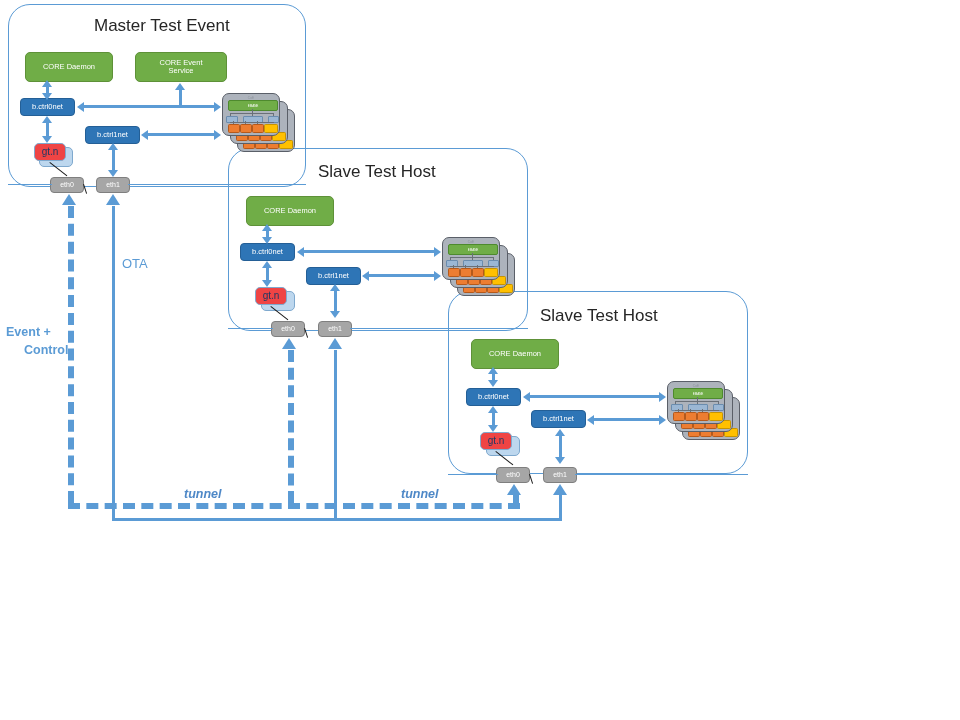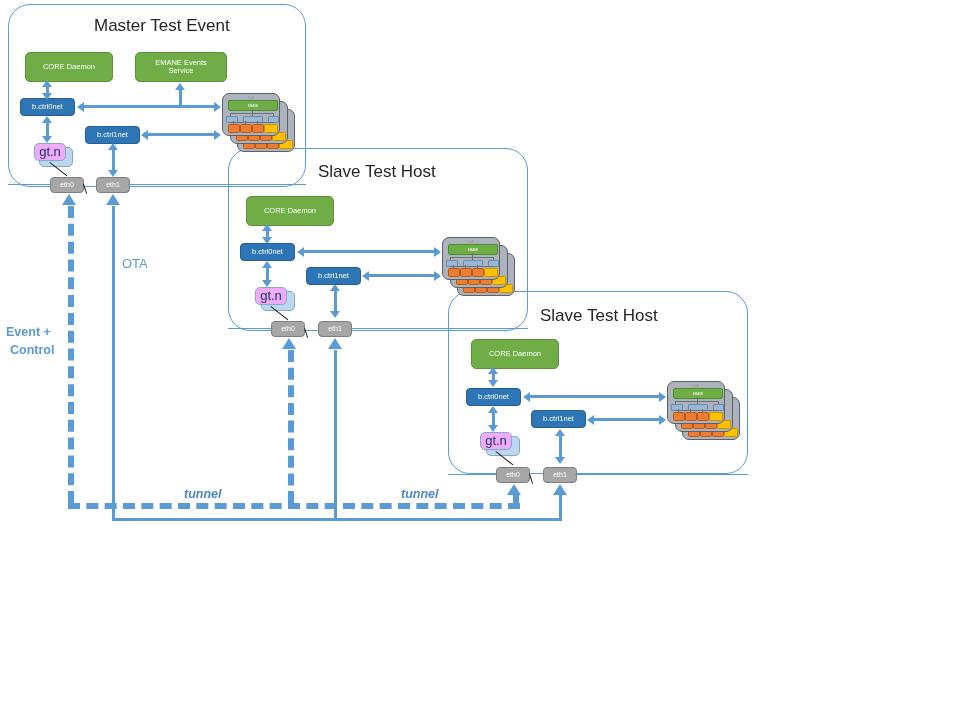--- a/index.html
+++ b/index.html
@@ -97,7 +97,7 @@
   <div class="nbox green" style="left:25px;top:52px;width:88px;height:30px;">CORE Daemon</div>
 
   <div class="nbox green" style="left:135px;top:52px;width:92px;height:30px;font-size:7.5px;">
-    <span style="white-space:pre-line;">EMANE Events
+    <span style="white-space:pre-line;">CORE Event
 Service</span>
   </div>
 

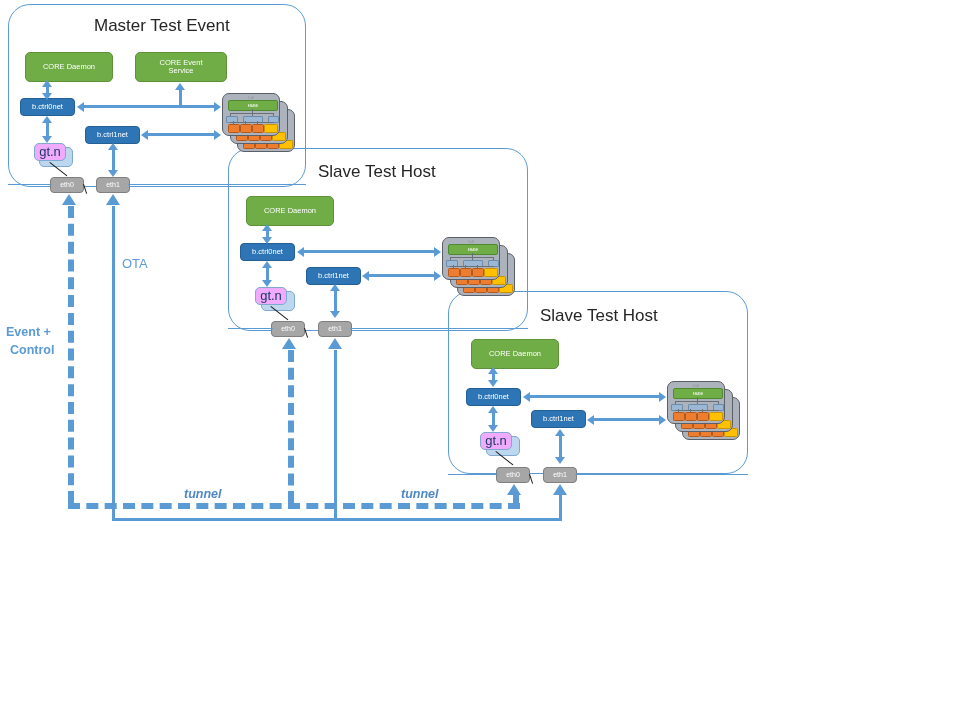--- a/index.html
+++ b/index.html
@@ -21,8 +21,8 @@
         color:#ffffff;font-size:7.5px;}
   .gray-if{background:#A6A6A6;border:1.2px solid #7F7F7F;border-radius:4px;
            color:#ffffff;font-size:7px;}
-  .lblue{background:#f0abfc;border:1.2px solid #7FA9CE;border-radius:5px;
-         color:#1F3864;font-size:13px;}
+  .lblue{background:#ef4444;border:1.2px solid #7FA9CE;border-radius:5px;
+         color:#1F3864;font-size:10px;}
   .lblue-shadow{position:absolute;background:#BDD7EE;border:1.2px solid #7FA9CE;
                 border-radius:5px;}
 

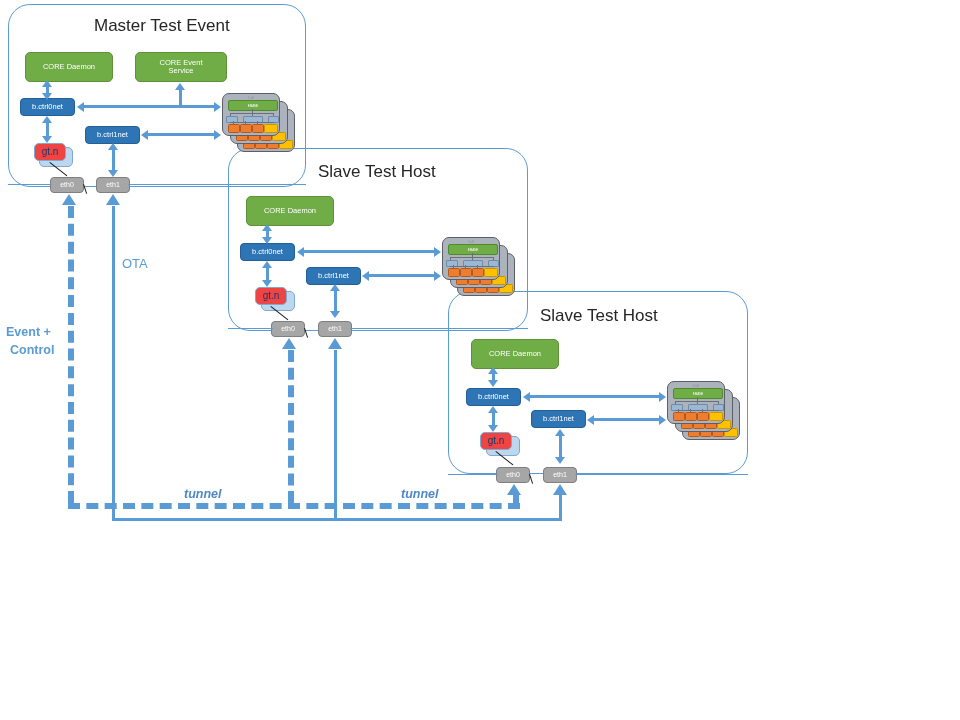--- a/index.html
+++ b/index.html
@@ -322,7 +322,7 @@
   <div class="arrow ar-up" style="left:507px;top:484px;border-left-width:7px;border-right-width:7px;border-bottom-width:11px;"></div>
 
   <div class="trunk-label" style="left:6px;top:325px;">Event +</div>
-  <div class="trunk-label" style="left:10px;top:343px;">Control</div>
+  <div class="trunk-label" style="left:24px;top:343px;">Control</div>
 
   <div class="tunnel-label" style="left:184px;top:487px;">tunnel</div>
   <div class="tunnel-label" style="left:401px;top:487px;">tunnel</div>

